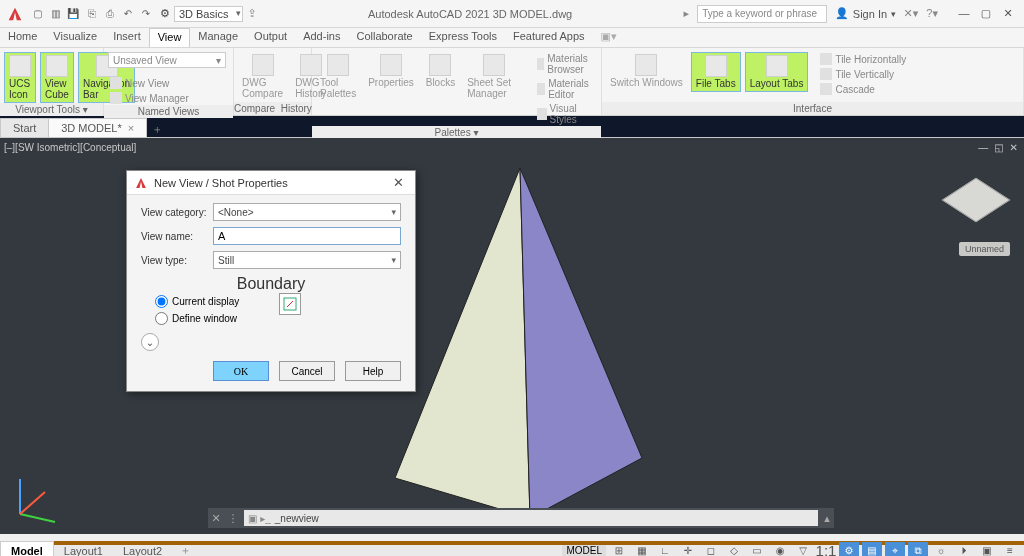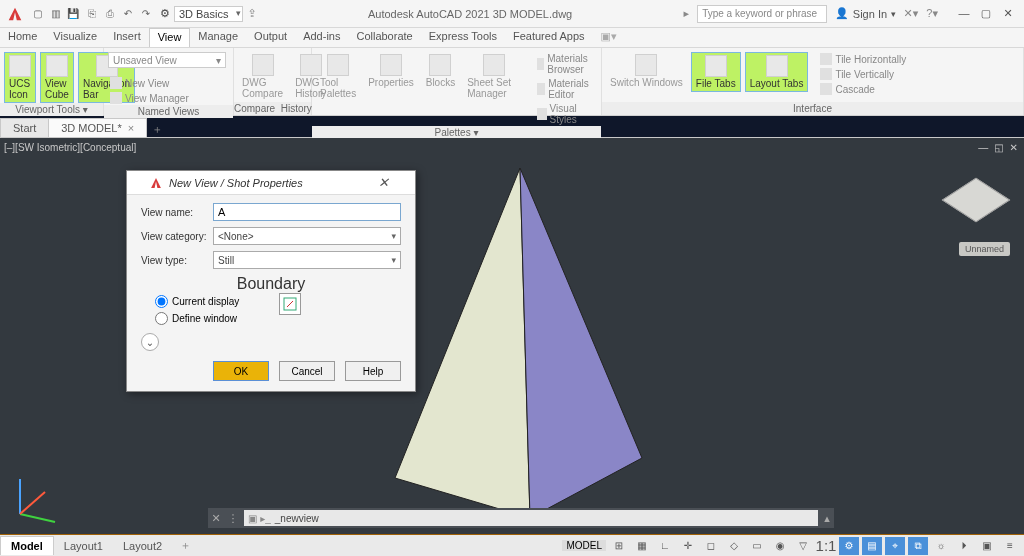--- a/index.html
+++ b/index.html
@@ -81,7 +81,7 @@
 
   
   .dialog { position:absolute; left:126px; top:170px; width:290px; background:#f4f4f4; border:1px solid #888; box-shadow:2px 2px 8px rgba(0,0,0,0.4); font-size:11px; }
-  .dlg-title { height:24px; display:flex; align-items:center; padding:0 22px; background:#fff; border-bottom:1px solid #ddd;font-style:italic; }
+  .dlg-title { height:24px; display:flex; align-items:center; padding:0 7px; background:#fff; border-bottom:1px solid #ddd; }
   .dlg-title .aicon { width:14px; height:14px; margin-right:6px; }
   .dlg-title .dtxt { flex:1; font-size:11px; color:#333; }
   .dlg-title .dclose { cursor:pointer; color:#555; font-size:13px; padding:0 4px; }

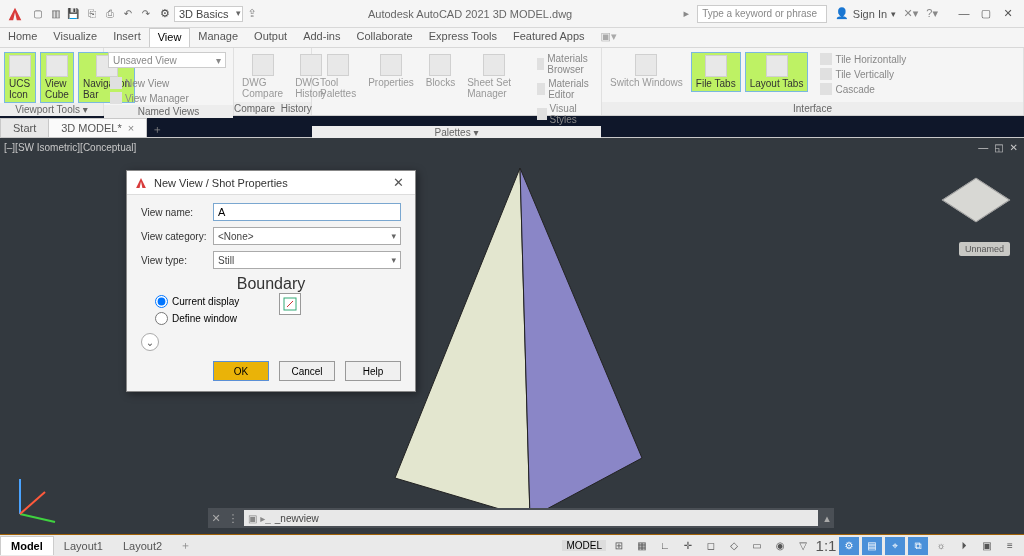--- a/index.html
+++ b/index.html
@@ -326,14 +326,14 @@
   </div>
   <div class="dlg-body">
     <div class="dlg-row">
-      <label>View name:</label>
-      <input type="text" value="A" style="">
-    </div>
-    <div class="dlg-row">
       <label>View category:</label>
       <div class="sel">
           <span>&lt;None&gt;</span>
         </div>
+    </div>
+    <div class="dlg-row">
+      <label>View name:</label>
+      <input type="text" value="A" style="">
     </div>
     <div class="dlg-row">
       <label>View type:</label>

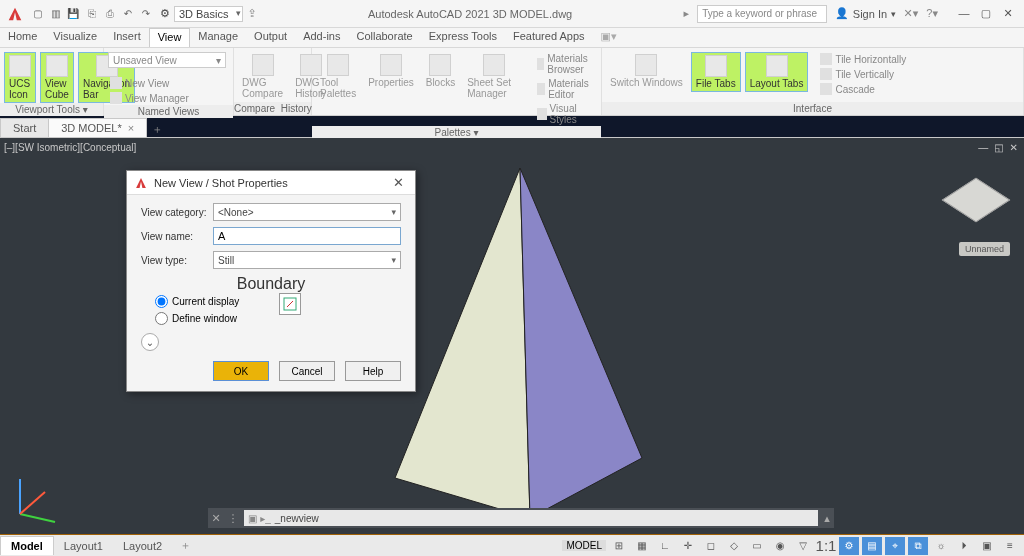--- a/index.html
+++ b/index.html
@@ -98,7 +98,7 @@
   .dlg-expand { width:18px; height:18px; border:1px solid #aaa; border-radius:50%; display:flex; align-items:center; justify-content:center; font-size:10px; color:#555; margin-top:6px; cursor:pointer; background:#fff;}
   .dlg-btns { display:flex; gap:10px; justify-content:flex-end; padding:0 14px 10px 14px; }
   .dlg-btns button { width:56px; height:20px; font-size:10px; border:1px solid #999; background:#f0f0f0; cursor:pointer; }
-  .dlg-btns button.primary { border:1px solid #5a8fd6; background:#eab308; }
+  .dlg-btns button.primary { border:1px solid #5a8fd6; background:#7dd3fc;font-family:Liberation Serif, serif; }
   .boundary-row { display:flex; align-items:flex-start; }
   .boundary-left { display:flex; flex-direction:column; }
 </style>

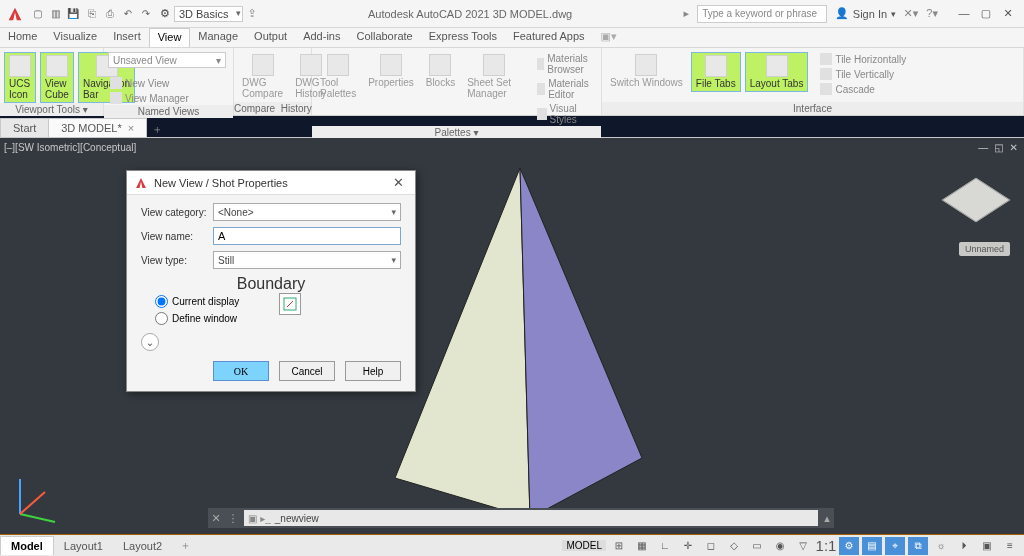--- a/index.html
+++ b/index.html
@@ -70,7 +70,7 @@
   .cmdbar .cmdend { width:14px; color:#aaa; text-align:center; }
 
   
-  .layoutbar { position:absolute; bottom:0; left:0; right:0; height:22px; background:#eaeaea; display:flex; align-items:center; font-size:11px; border-top:1px solid #a16207; }
+  .layoutbar { position:absolute; bottom:0; left:0; right:0; height:15px; background:#eaeaea; display:flex; align-items:center; font-size:11px; border-top:4px solid #a16207; }
   .layoutbar .ltab { padding:3px 10px; cursor:pointer; color:#555; }
   .layoutbar .ltab.active { background:#fff; border:1px solid #ccc; border-bottom:none; font-weight:bold; color:#000;}
   .layoutbar .addl { padding:0 8px; color:#888; cursor:pointer; }

